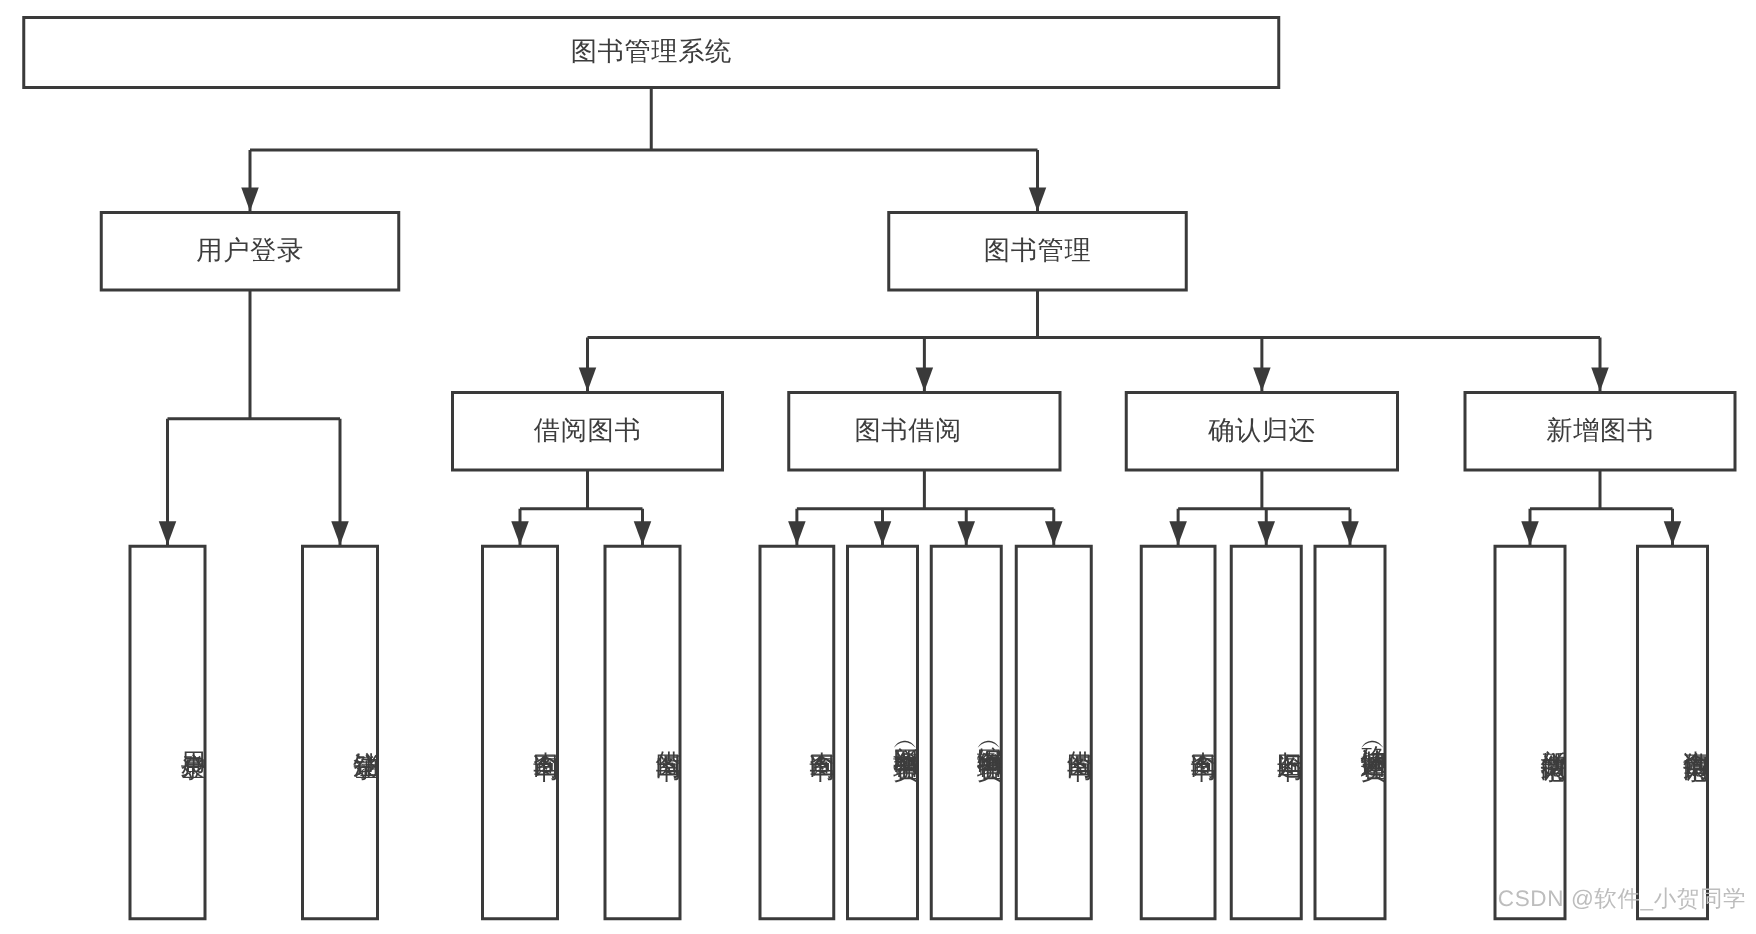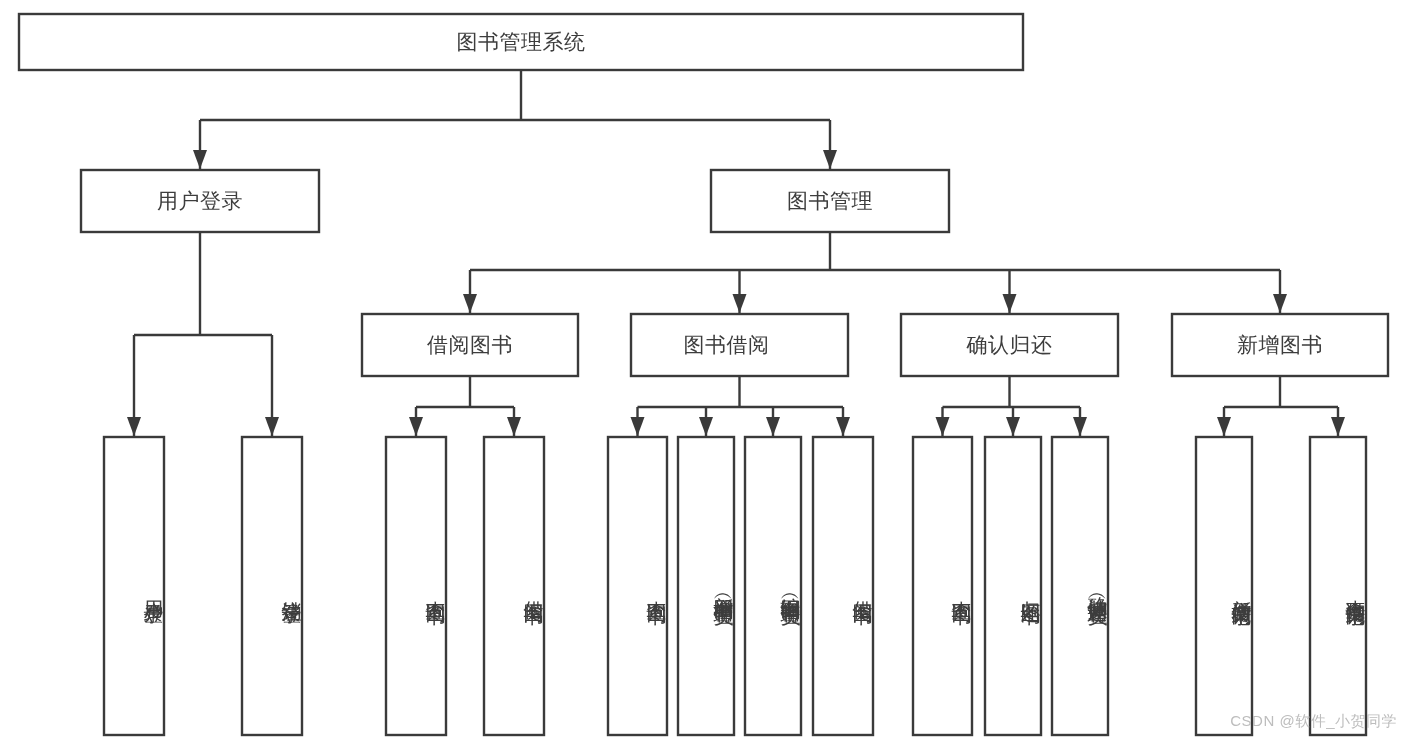--- a/index.html
+++ b/index.html
@@ -69,7 +69,7 @@
     position: absolute;
     right: 8px;
     bottom: 4px;
-    font-size: 15px;
+    font-size: 18px;
     color: #bdbdbd;
     letter-spacing: 0.5px;
     white-space: nowrap;

